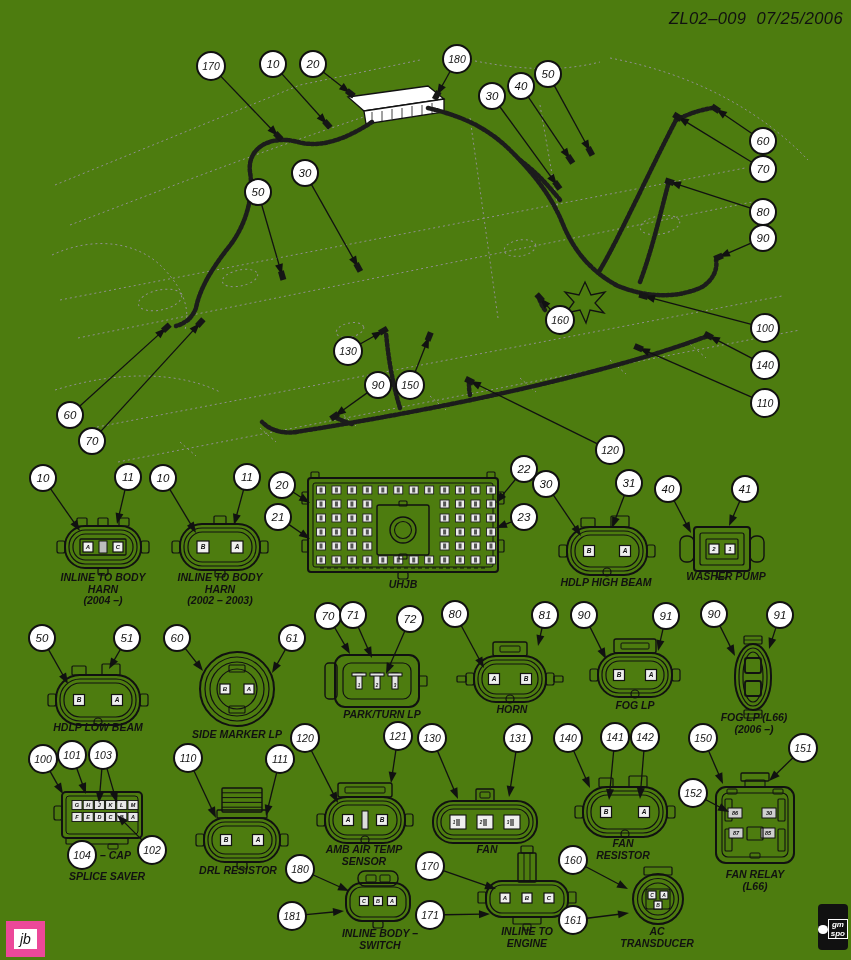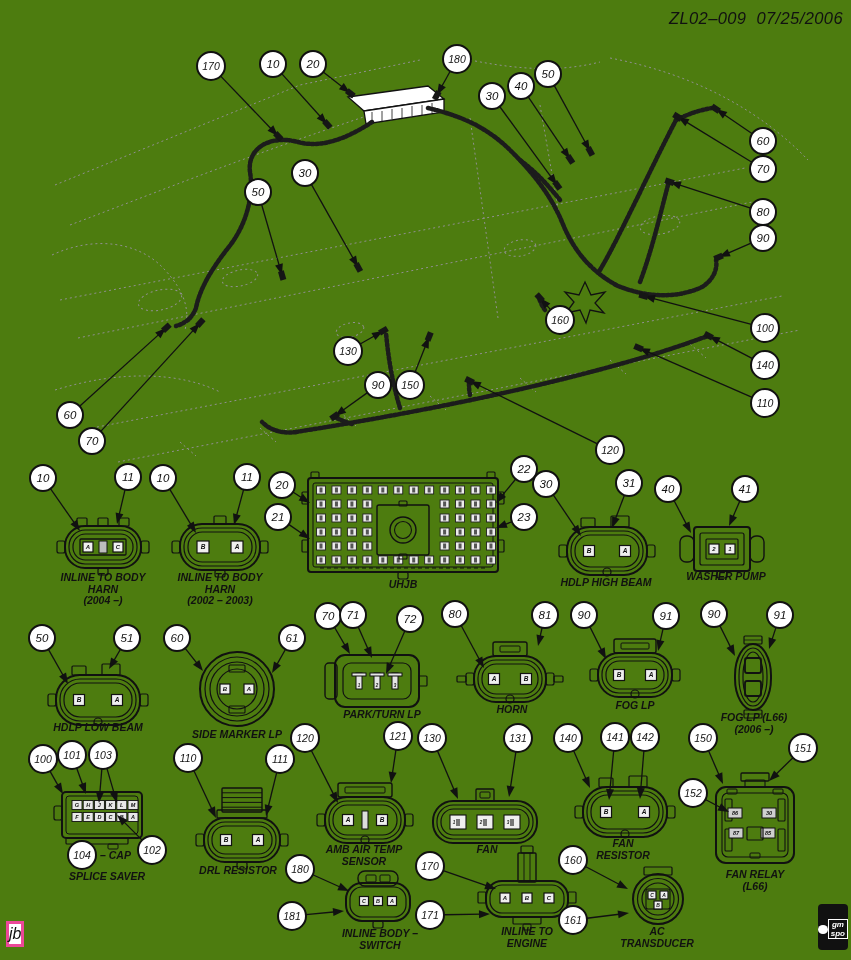--- a/index.html
+++ b/index.html
@@ -9,8 +9,8 @@
          white-space:pre;color:#111;}
   svg{position:absolute;top:0;left:0;}
   svg text{font-family:"Liberation Sans",sans-serif;fill:#111;}
-  .jb-box{position:absolute;left:6px;top:921px;border:3px solid #ec4899;background:#fff;
-          padding:0 0;font-size:16px;line-height:20px;color:#111;}
+  .jb-box{position:absolute;left:6px;top:921px;border:8px solid #ec4899;background:#fff;
+          padding:0 6px;font-size:14px;line-height:20px;color:#111;}
   .gm-logo{position:absolute;right:3px;top:904px;width:30px;height:46px;background:#111;
            border-radius:4px;display:flex;flex-direction:row;align-items:center;}
   .gm-oval{width:20px;height:9px;background:#fff;border-radius:50%;margin-top:4px;}

